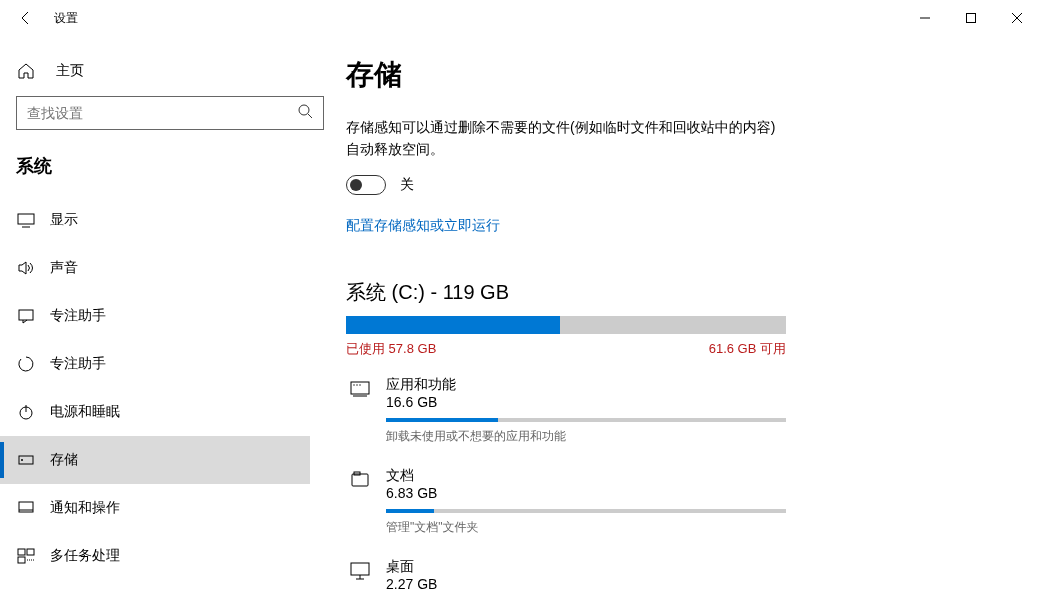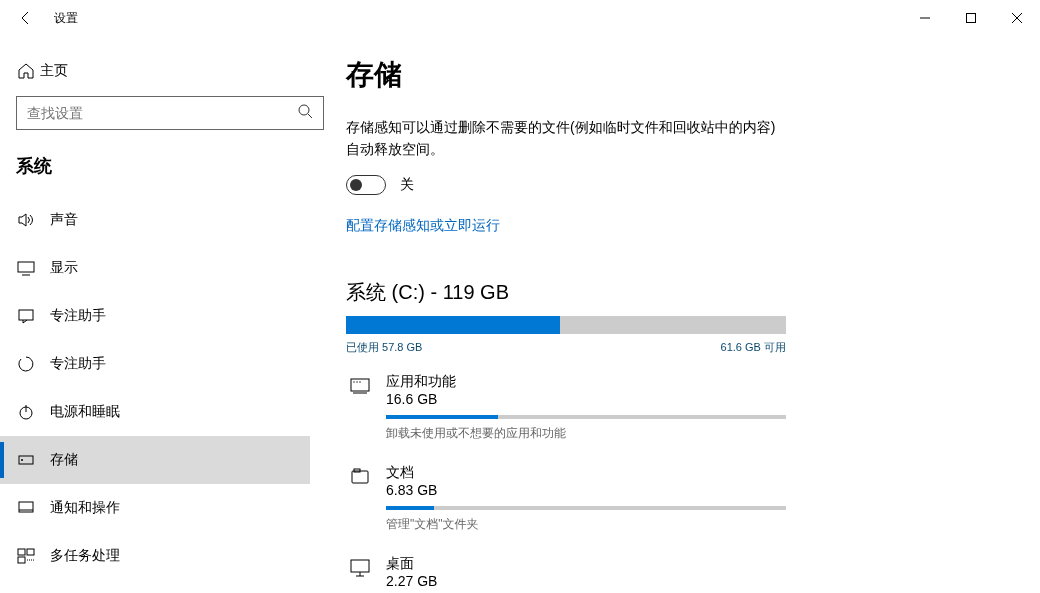--- a/index.html
+++ b/index.html
@@ -14,7 +14,7 @@
 .sidebar { width: 310px; border-right: 0; padding-top: 18px; }
 .home { display: flex; align-items: center; padding: 8px 16px; cursor: pointer; }
 .home-icon { width: 20px; display: flex; justify-content: center; }
-.home-label { font-size: 14px; margin-left: 4px; }
+.home-label { font-size: 14px; margin-left: 20px; }
 .search-wrap { padding: 8px 16px 12px 16px; }
 .search { width: 308px; height: 34px; border: 1px solid #666; display: flex; align-items: center; padding: 0 10px; }
 .search input { flex: 1; border: none; outline: none; font-size: 14px; background: transparent; }

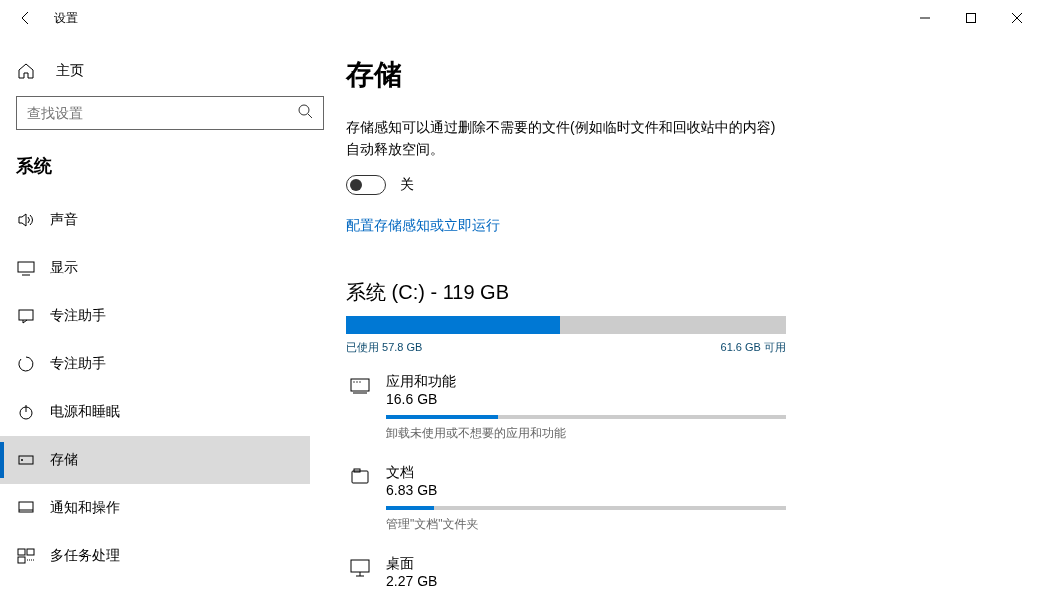--- a/index.html
+++ b/index.html
@@ -104,21 +104,21 @@
       <div class="nav-item">
         <span class="nav-icon">
             <svg width="18" height="18" viewBox="0 0 18 18">
+              <rect x="1" y="3" width="16" height="10" stroke="#000" fill="none"></rect>
+              <line x1="5" y1="16" x2="13" y2="16" stroke="#000"></line>
+            </svg>
+          </span>
+        <span class="nav-label">显示</span>
+      </div>
+      <div class="nav-item">
+        <span class="nav-icon">
+            <svg width="18" height="18" viewBox="0 0 18 18">
               <path d="M2 6 L5 6 L9 3 L9 15 L5 12 L2 12 Z" stroke="#000" fill="none"></path>
               <path d="M11 6 Q14 9 11 12" stroke="#000" fill="none"></path>
               <path d="M13 4 Q18 9 13 14" stroke="#000" fill="none"></path>
             </svg>
           </span>
         <span class="nav-label">声音</span>
-      </div>
-      <div class="nav-item">
-        <span class="nav-icon">
-            <svg width="18" height="18" viewBox="0 0 18 18">
-              <rect x="1" y="3" width="16" height="10" stroke="#000" fill="none"></rect>
-              <line x1="5" y1="16" x2="13" y2="16" stroke="#000"></line>
-            </svg>
-          </span>
-        <span class="nav-label">显示</span>
       </div>
       <div class="nav-item">
         <span class="nav-icon">

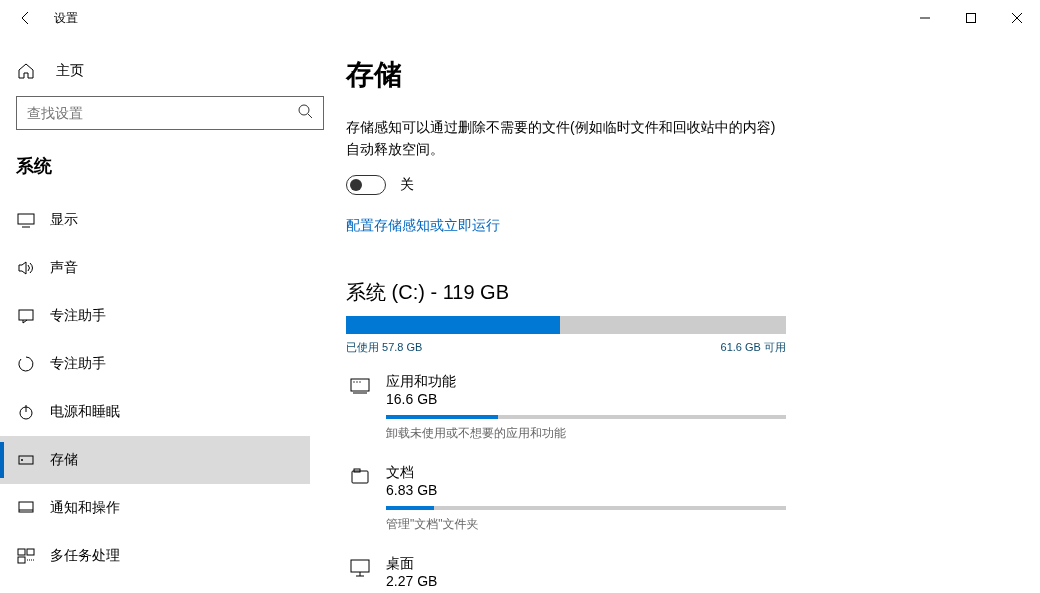--- a/index.html
+++ b/index.html
@@ -38,7 +38,7 @@
 .drive-title { font-size: 20px; font-weight: 400; }
 .bar { width: 440px; height: 18px; background: #ccc; margin-top: 10px; position: relative; }
 .bar-fill { height: 100%; background: #0078d4; }
-.bar-row { display: flex; justify-content: space-between; width: 440px; font-size: 11px; margin-top: 6px; color: #0c4a6e; }
+.bar-row { display: flex; justify-content: space-between; width: 440px; font-size: 13px; margin-top: 6px; color: #b91c1c; }
 .drive-desc { font-size: 14px; margin-top: 14px; }
 .cat-list { margin-top: 18px; }
 .cat { display: flex; align-items: flex-start; margin-bottom: 22px; width: 440px; cursor: pointer; }

